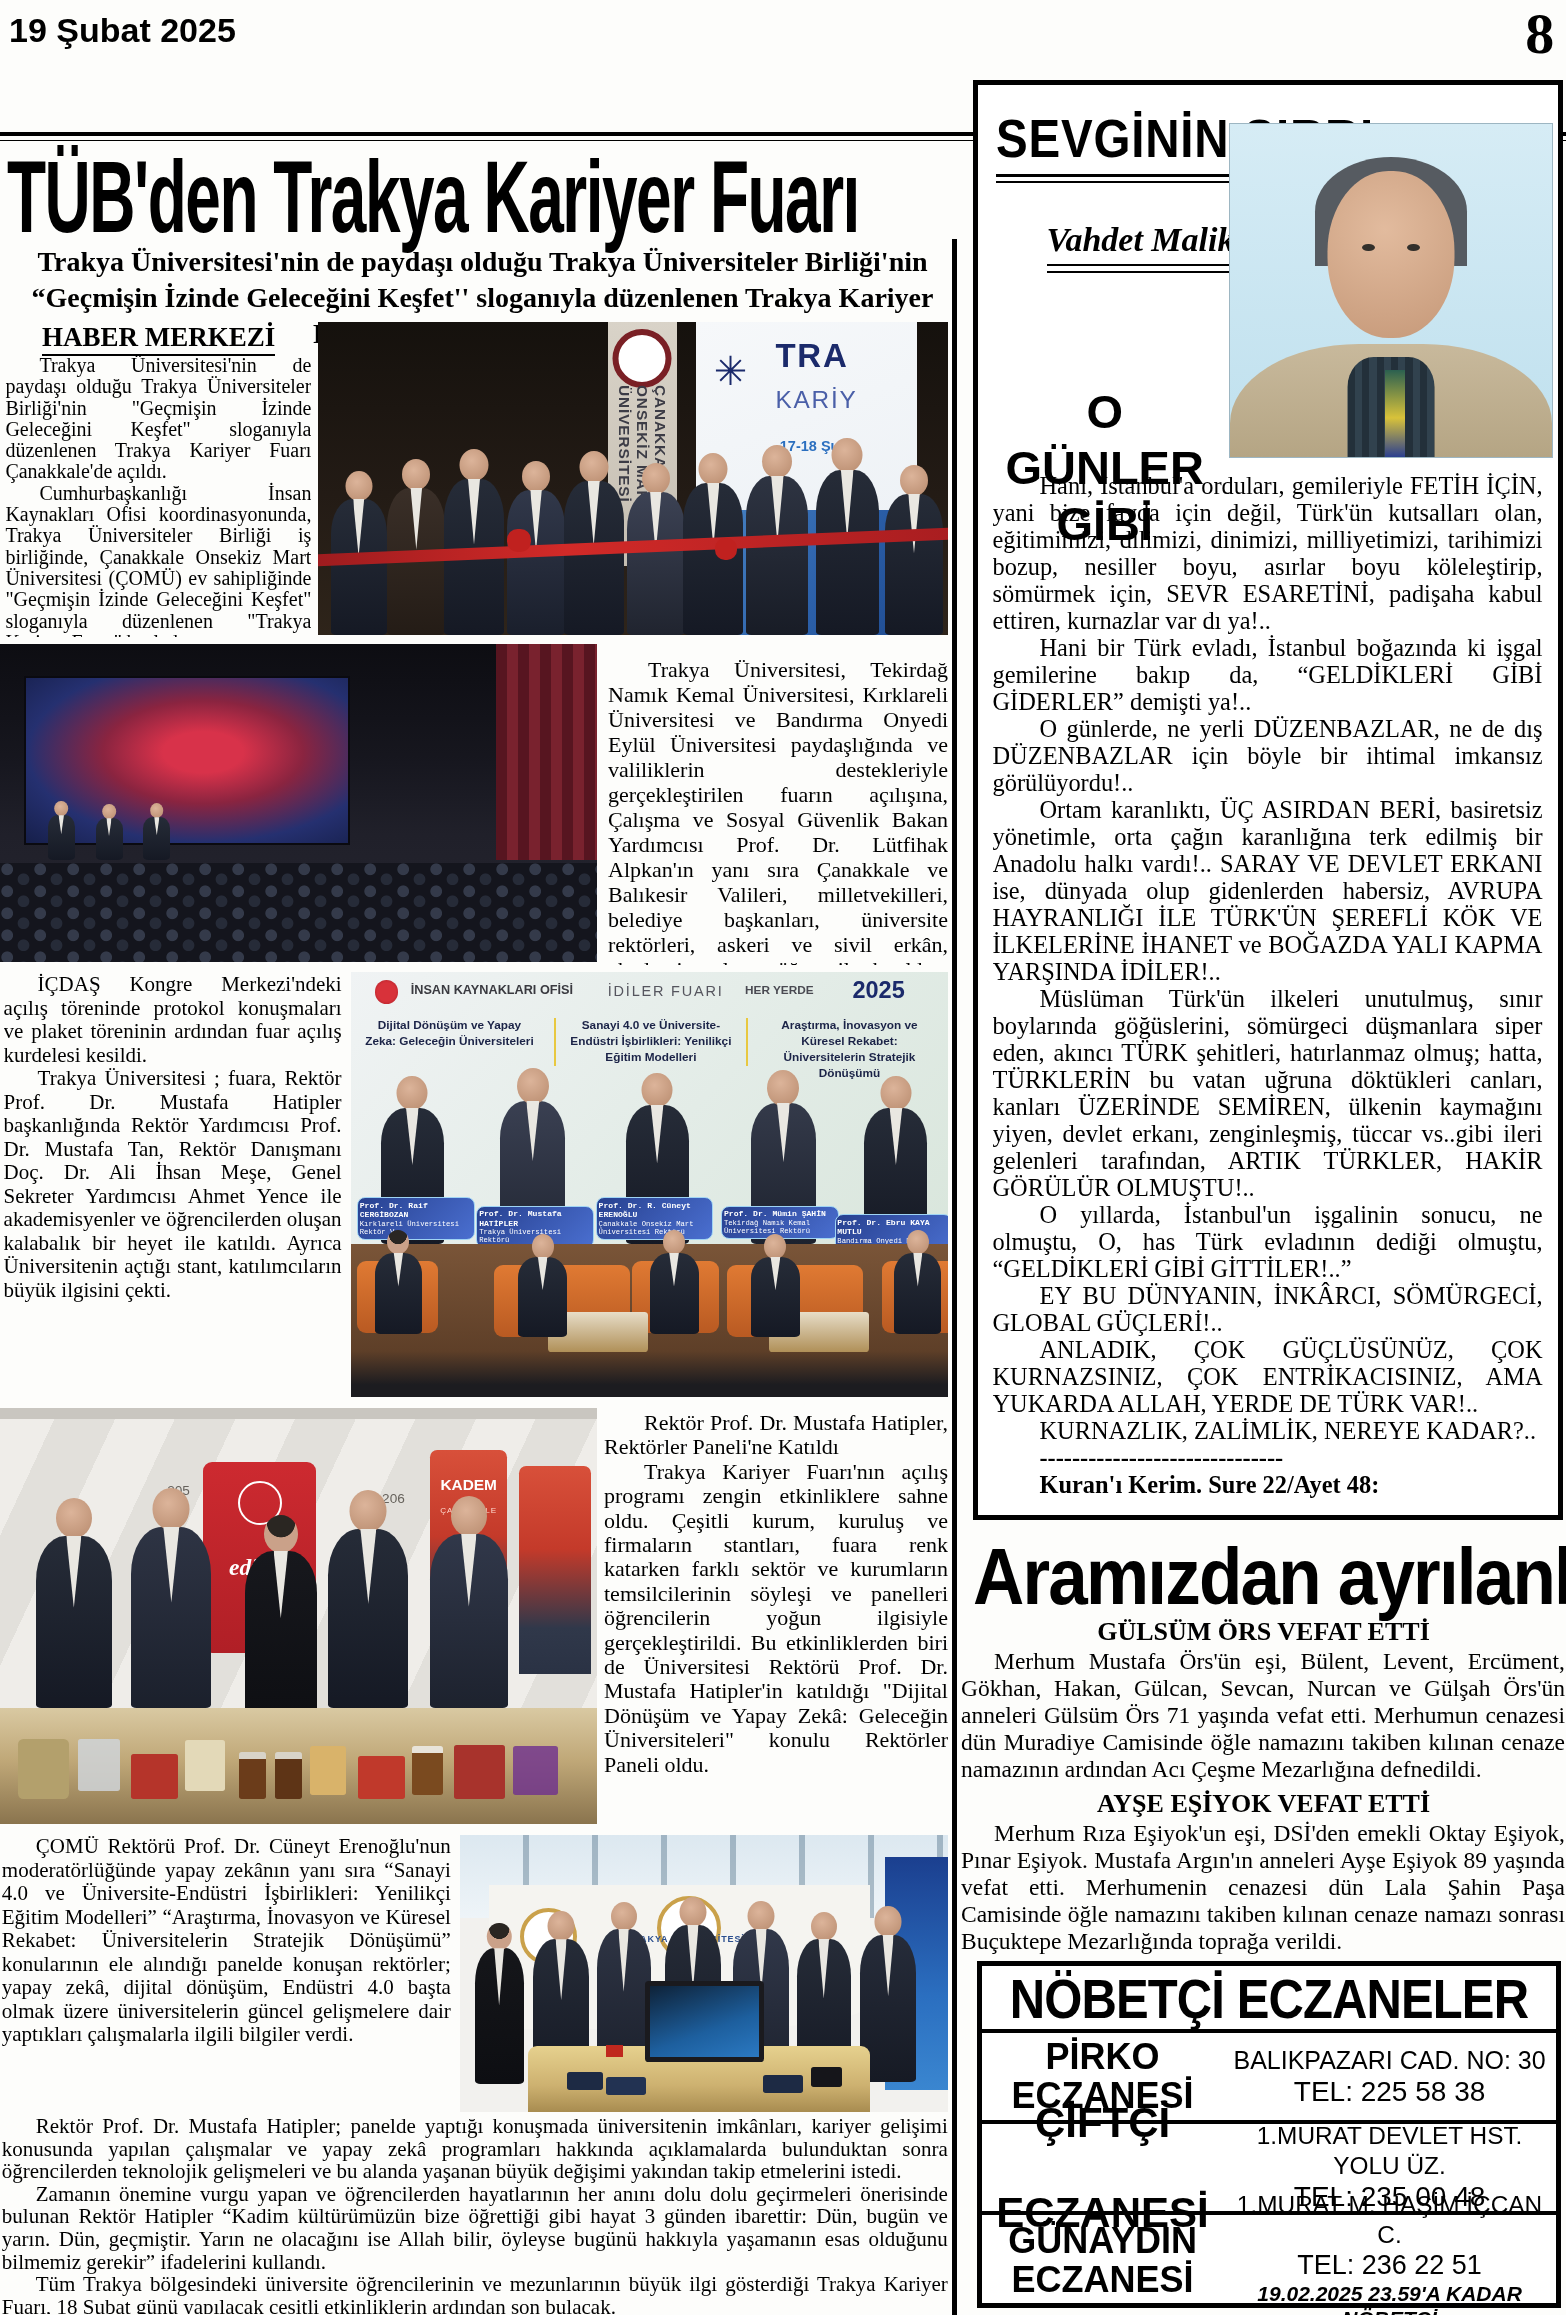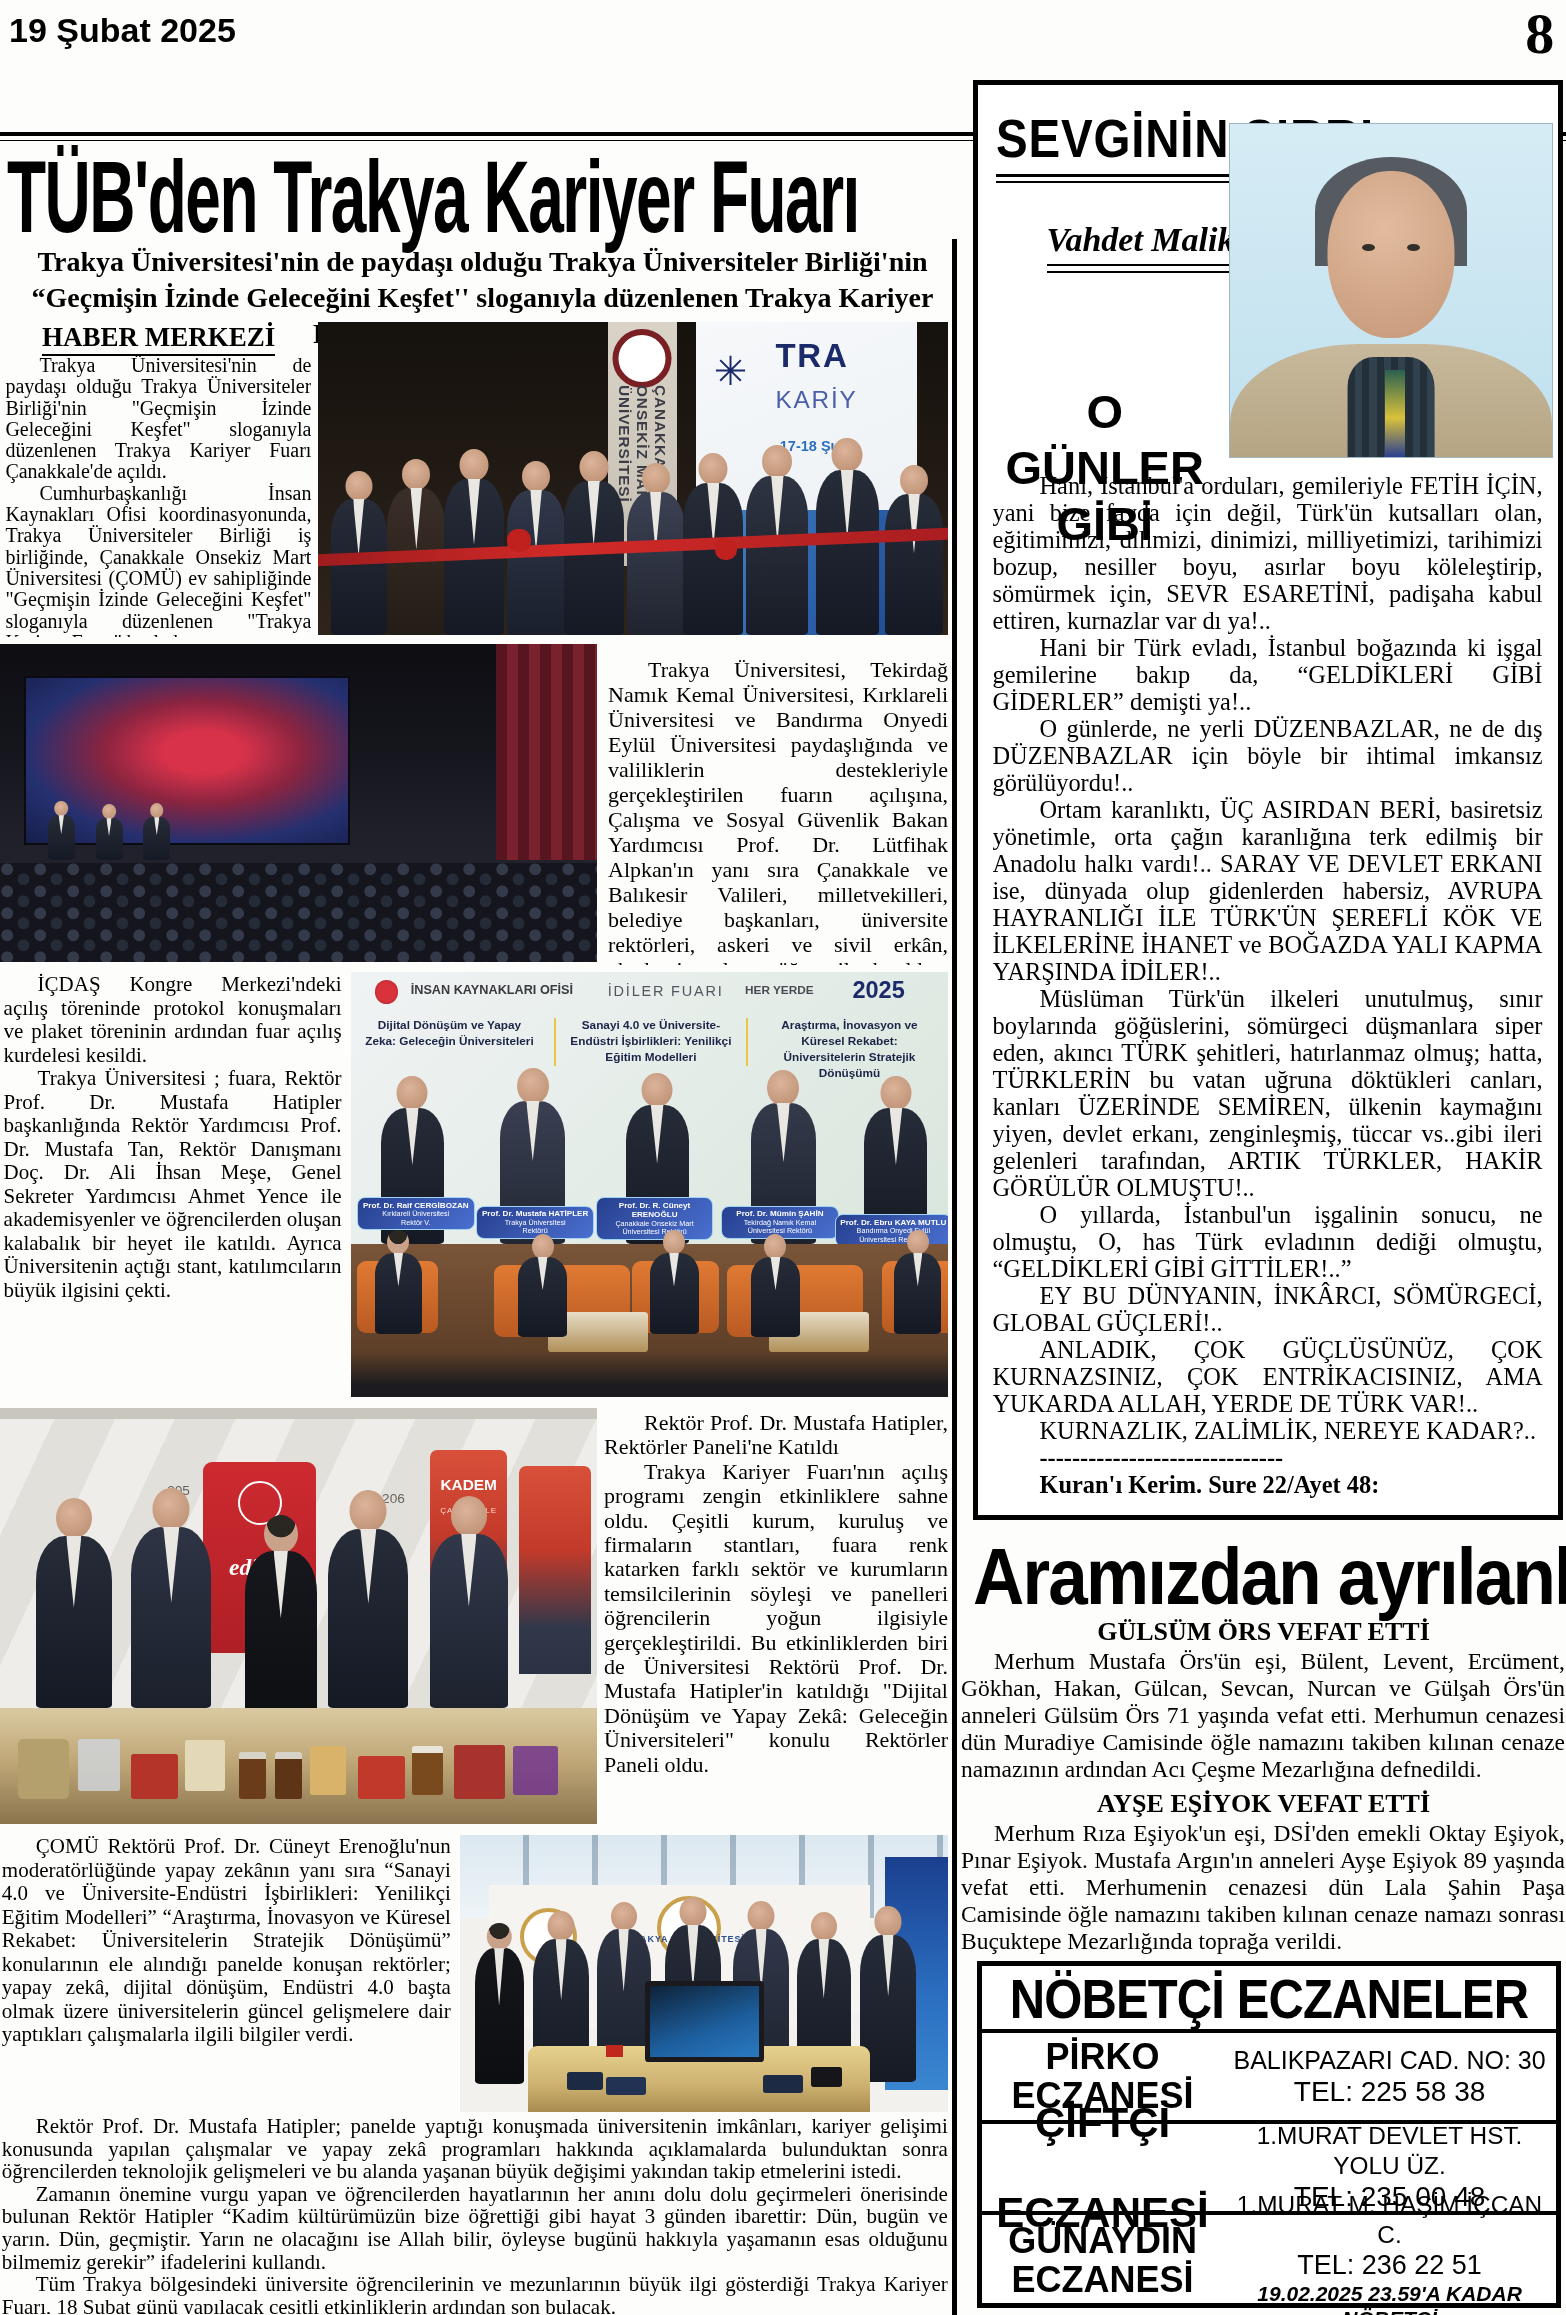--- a/index.html
+++ b/index.html
@@ -22,8 +22,8 @@
   .fig.dark::before{background:radial-gradient(circle at 50% 22%,#2a2622 40%,#caa189 42%);}
   .photo{position:absolute;overflow:hidden;background:#222;}
   .plate{position:absolute;width:112px;background:linear-gradient(135deg,#27408f,#4a6fd0);
-         border:1.8px solid #9fd4f4;border-radius:8.1px;color:#fff;text-align:center;
-         font-family:Liberation Sans, sans-serif;padding:2.7px 1.8px;line-height:1.15;}
+         border:1.8px solid #9fd4f4;border-radius:8.1px;color:#fff;text-align:left;
+         font-family:Liberation Mono, monospace;padding:2.7px 1.8px;line-height:1.15;}
   .plate .l1{font-size:8.1px;font-weight:bold;}
   .plate .l2,.plate .l3{font-size:7.2px;}
   .sofa{position:absolute;background:linear-gradient(180deg,#e0housed,#b95a22);}

